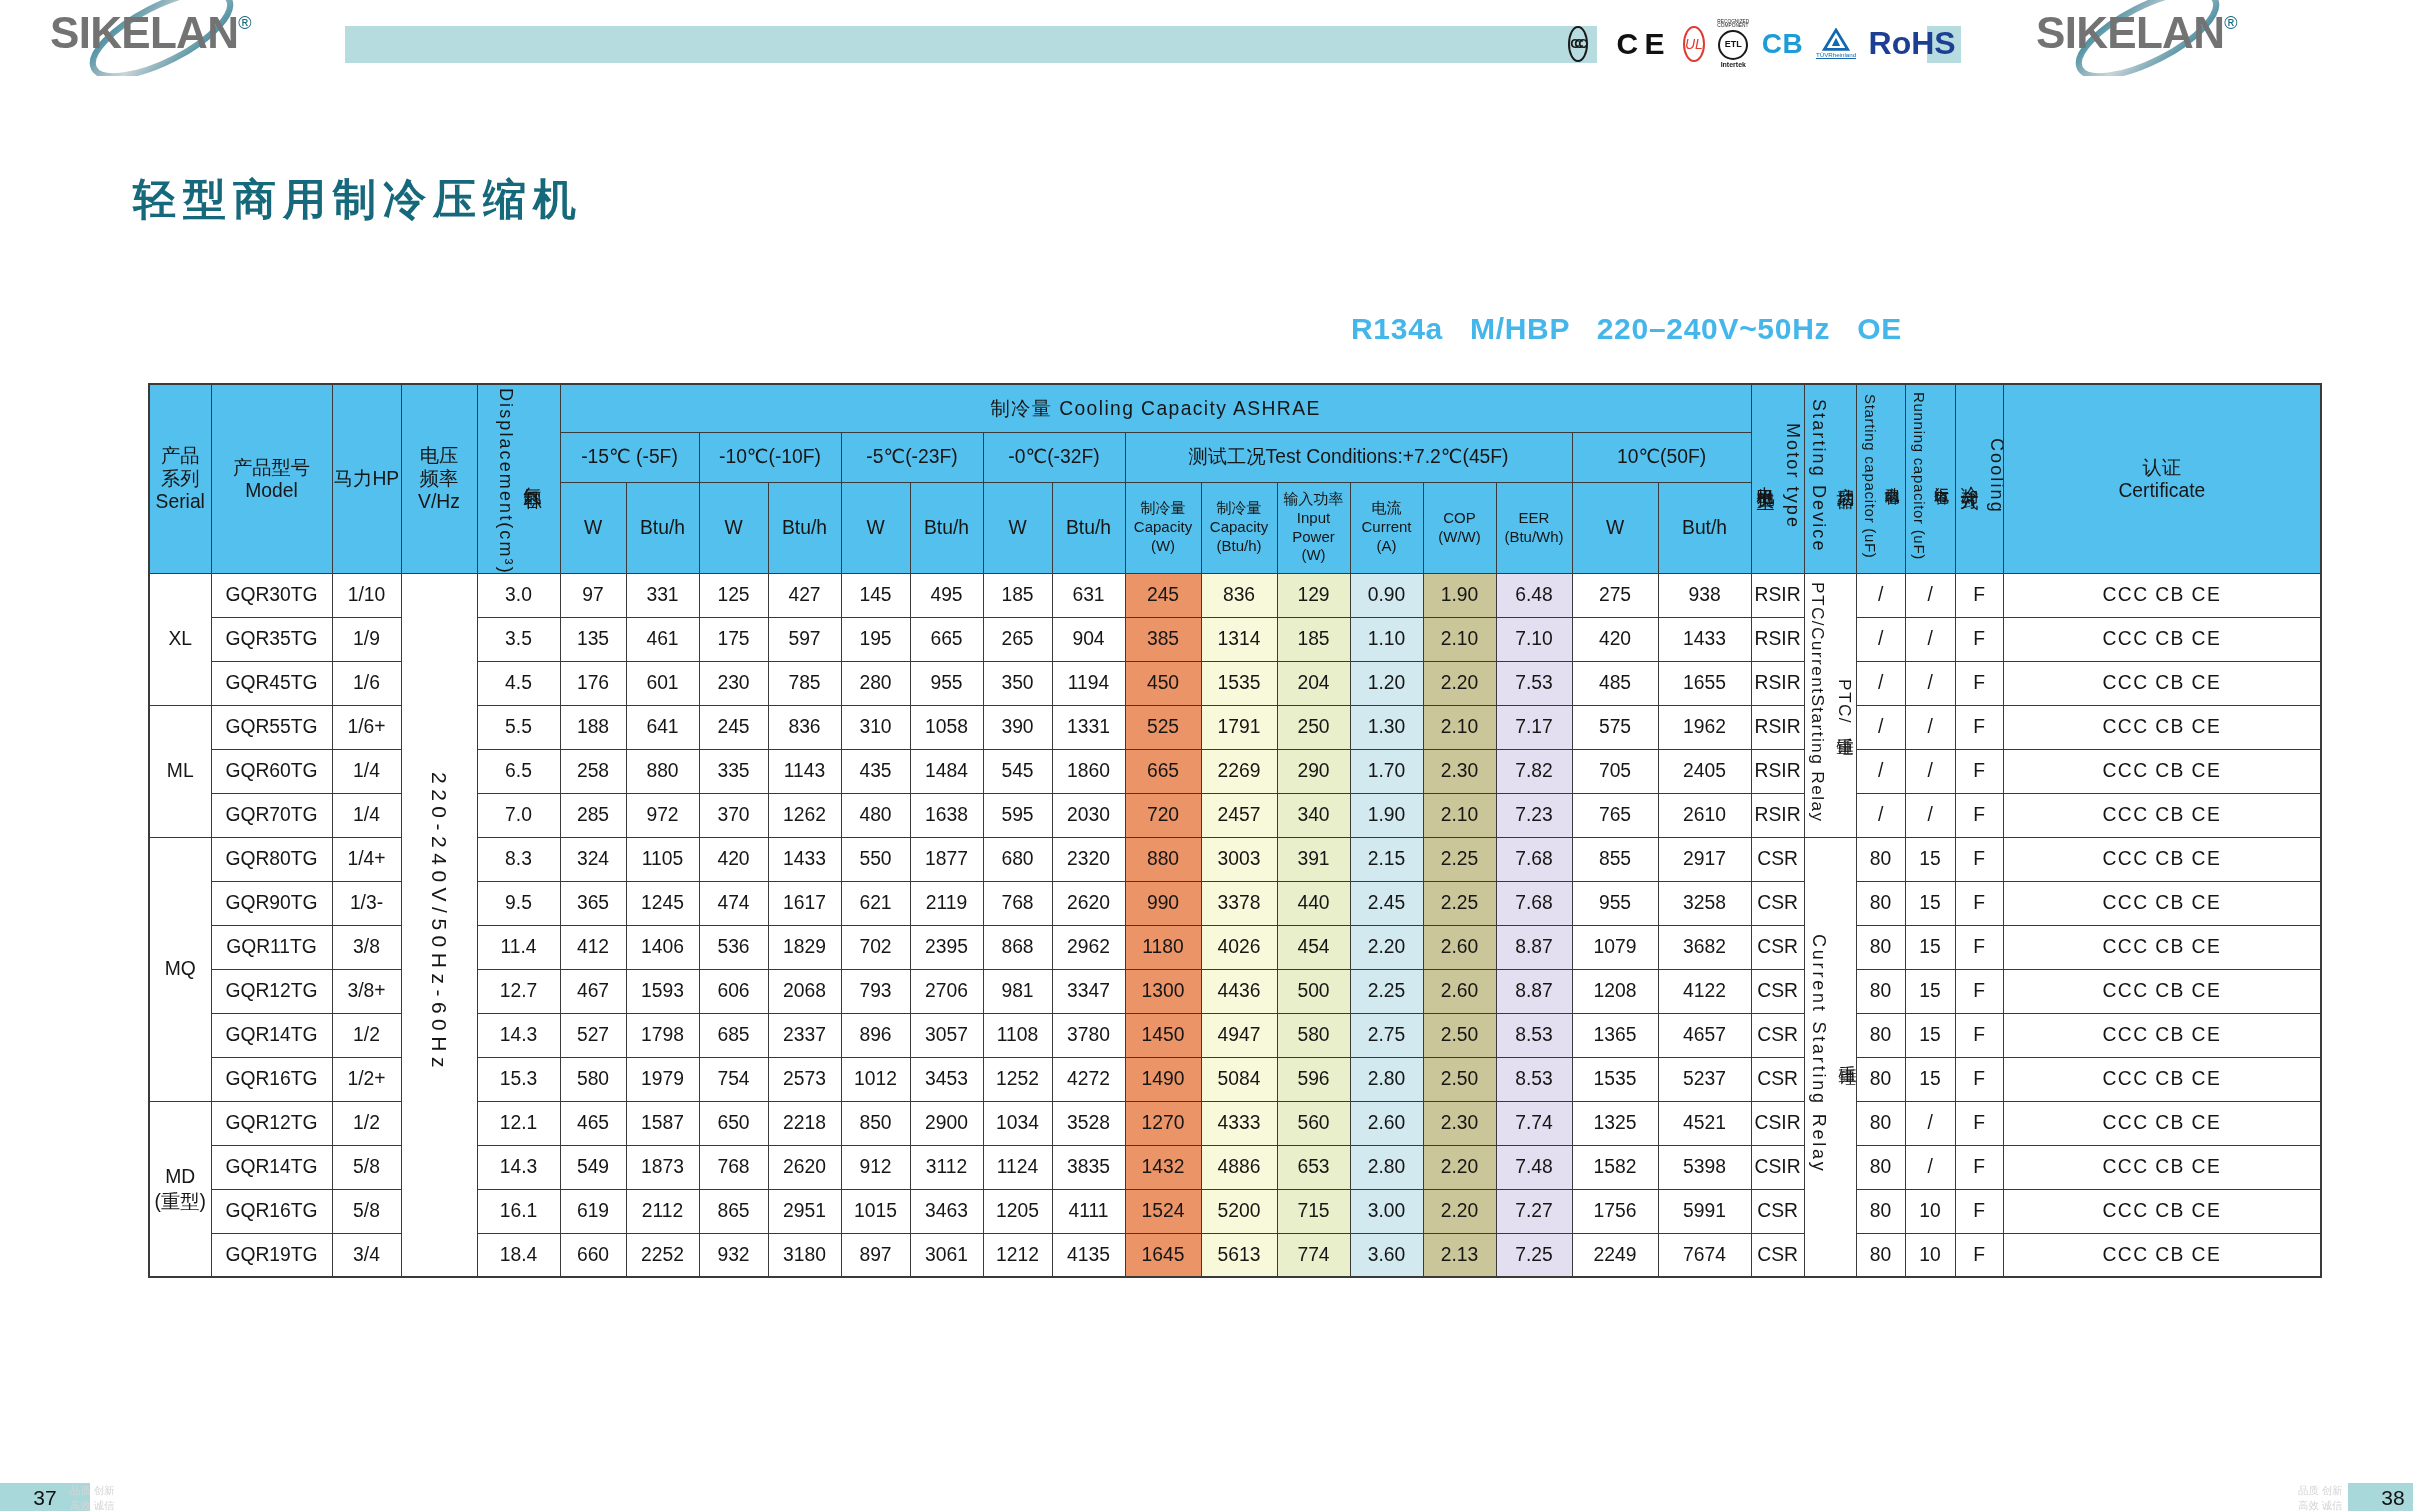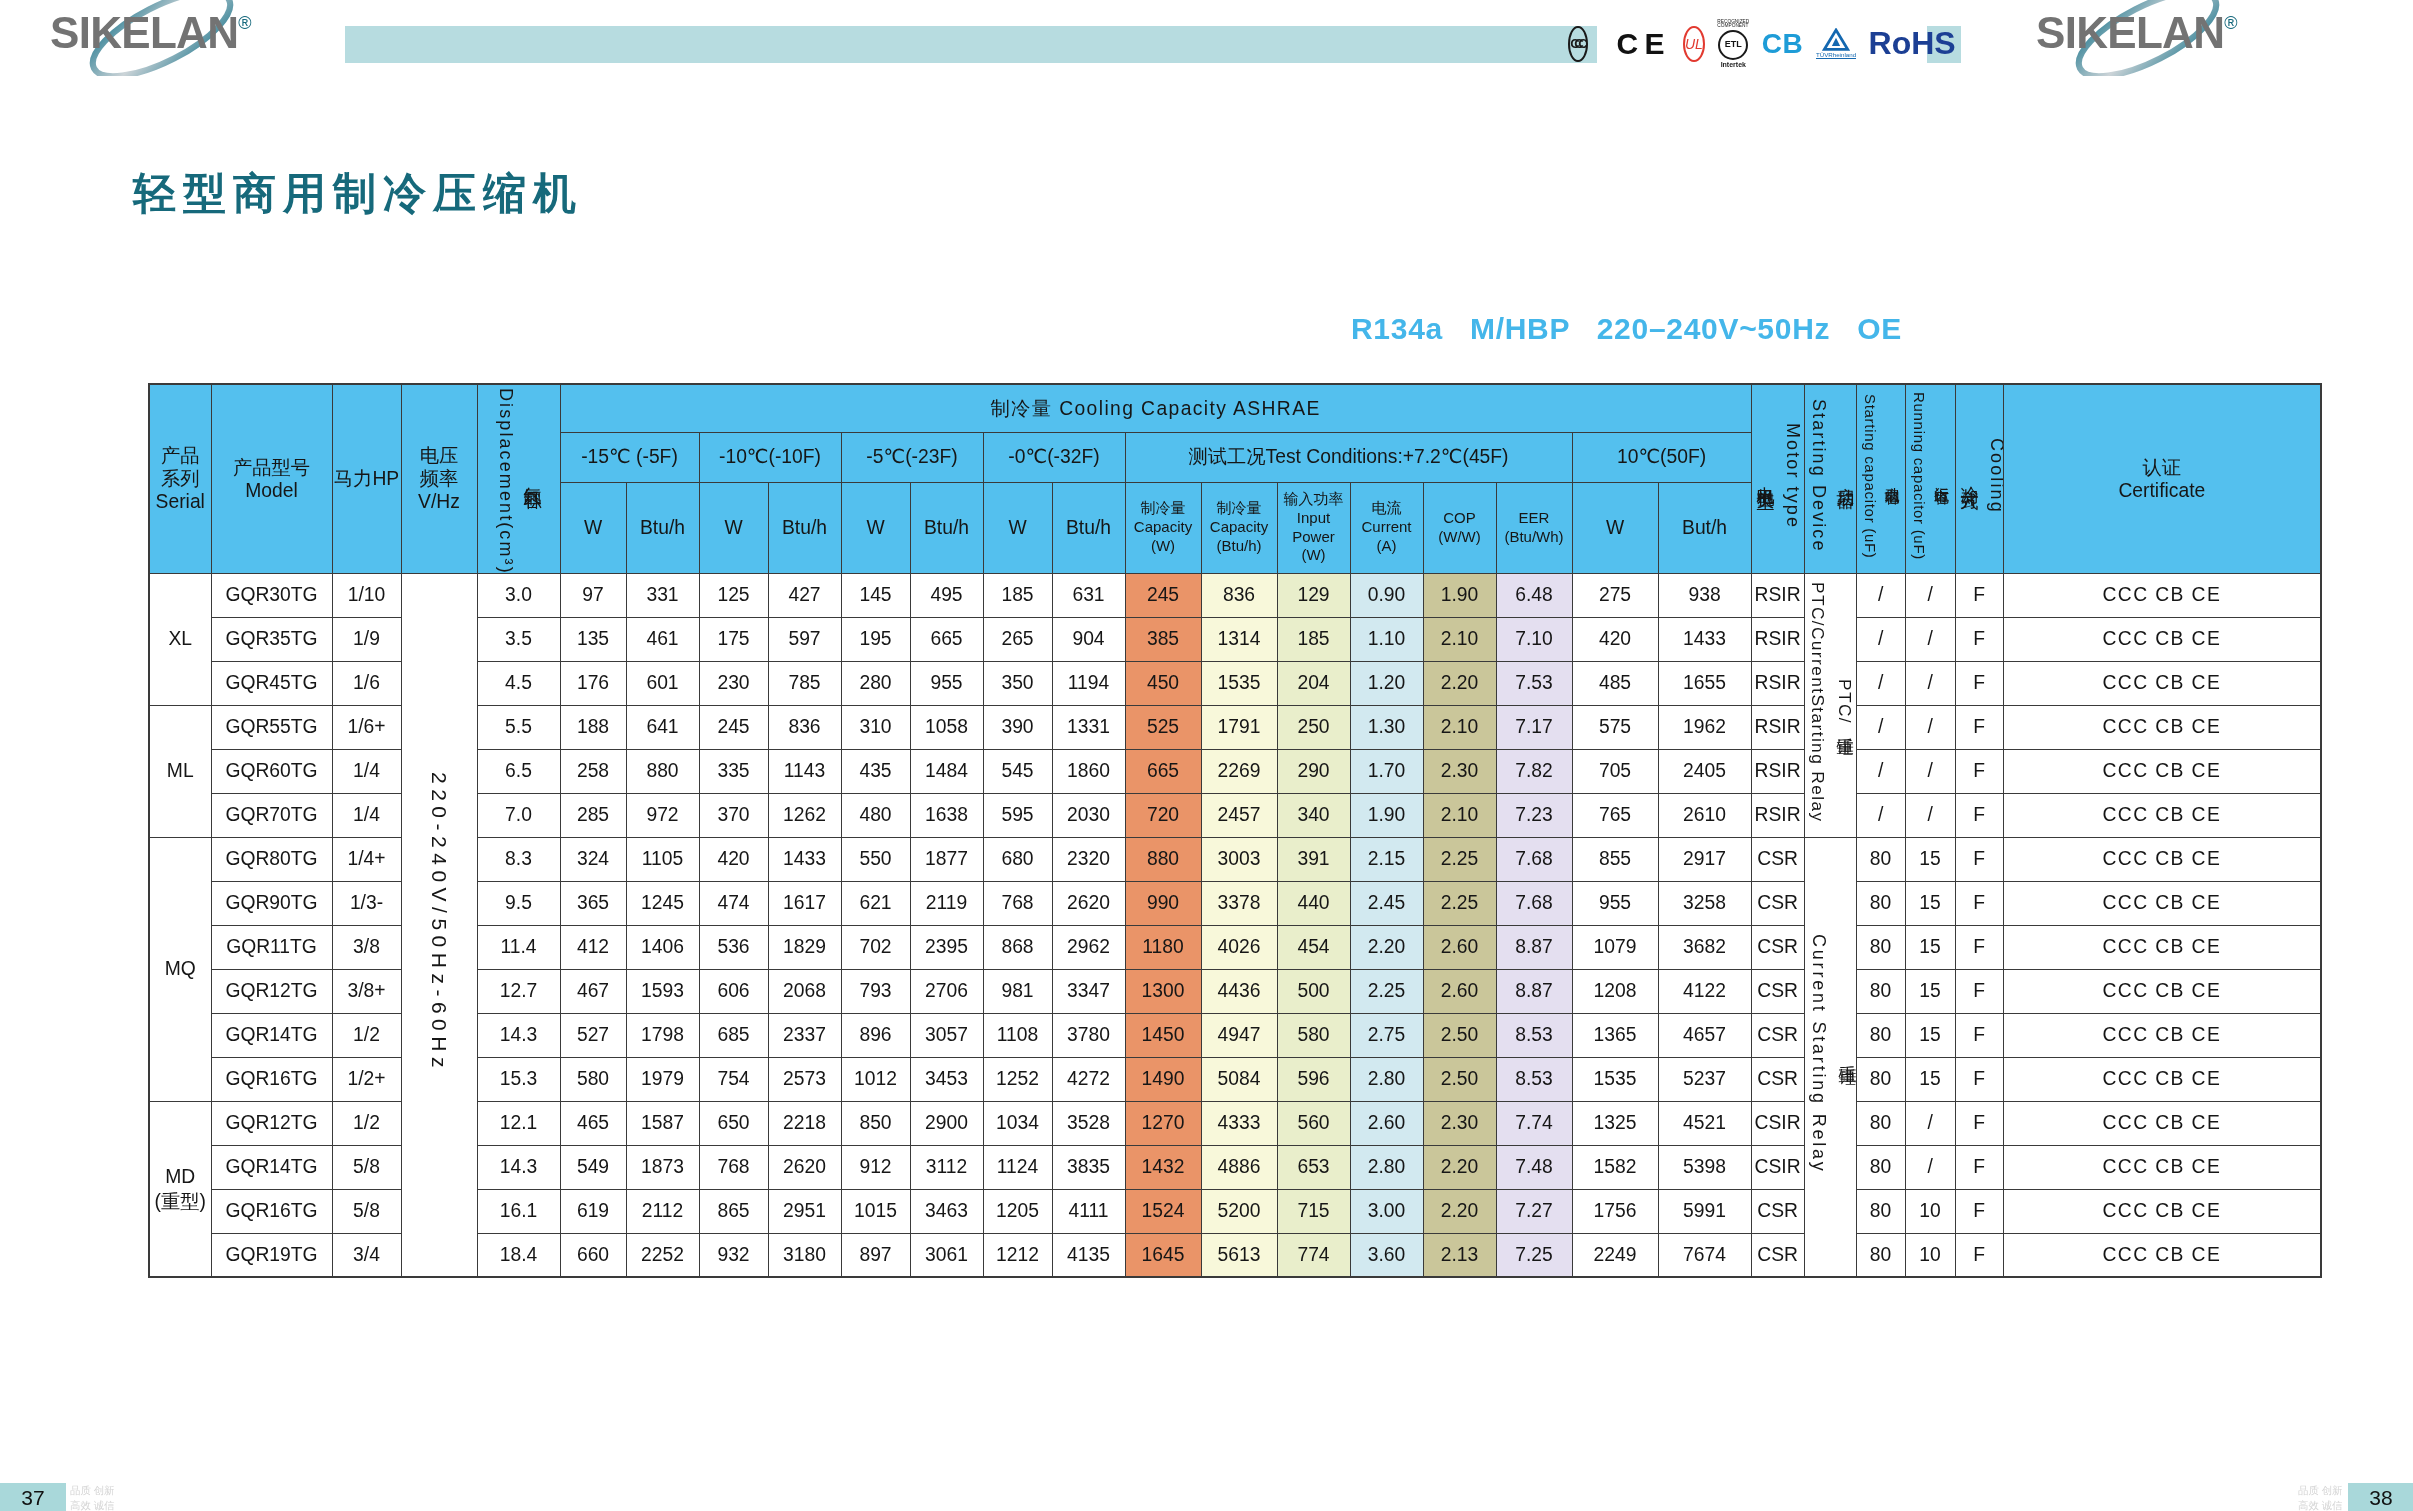--- a/index.html
+++ b/index.html
@@ -35,7 +35,7 @@
   .rohs-badge{font-size:32px;font-weight:bold;color:#1c3f94;letter-spacing:0px;}
 
   
-  .title-zh{position:absolute;left:133px;top:165px;font-size:43px;font-weight:bold;
+  .title-zh{position:absolute;left:133px;top:171px;font-size:43px;font-weight:bold;
             letter-spacing:7px;color:#16697b;white-space:pre;}
   .title-en{position:absolute;left:133px;top:235px;font-size:31px;color:#16697b;
             letter-spacing:0.7px;white-space:pre;}

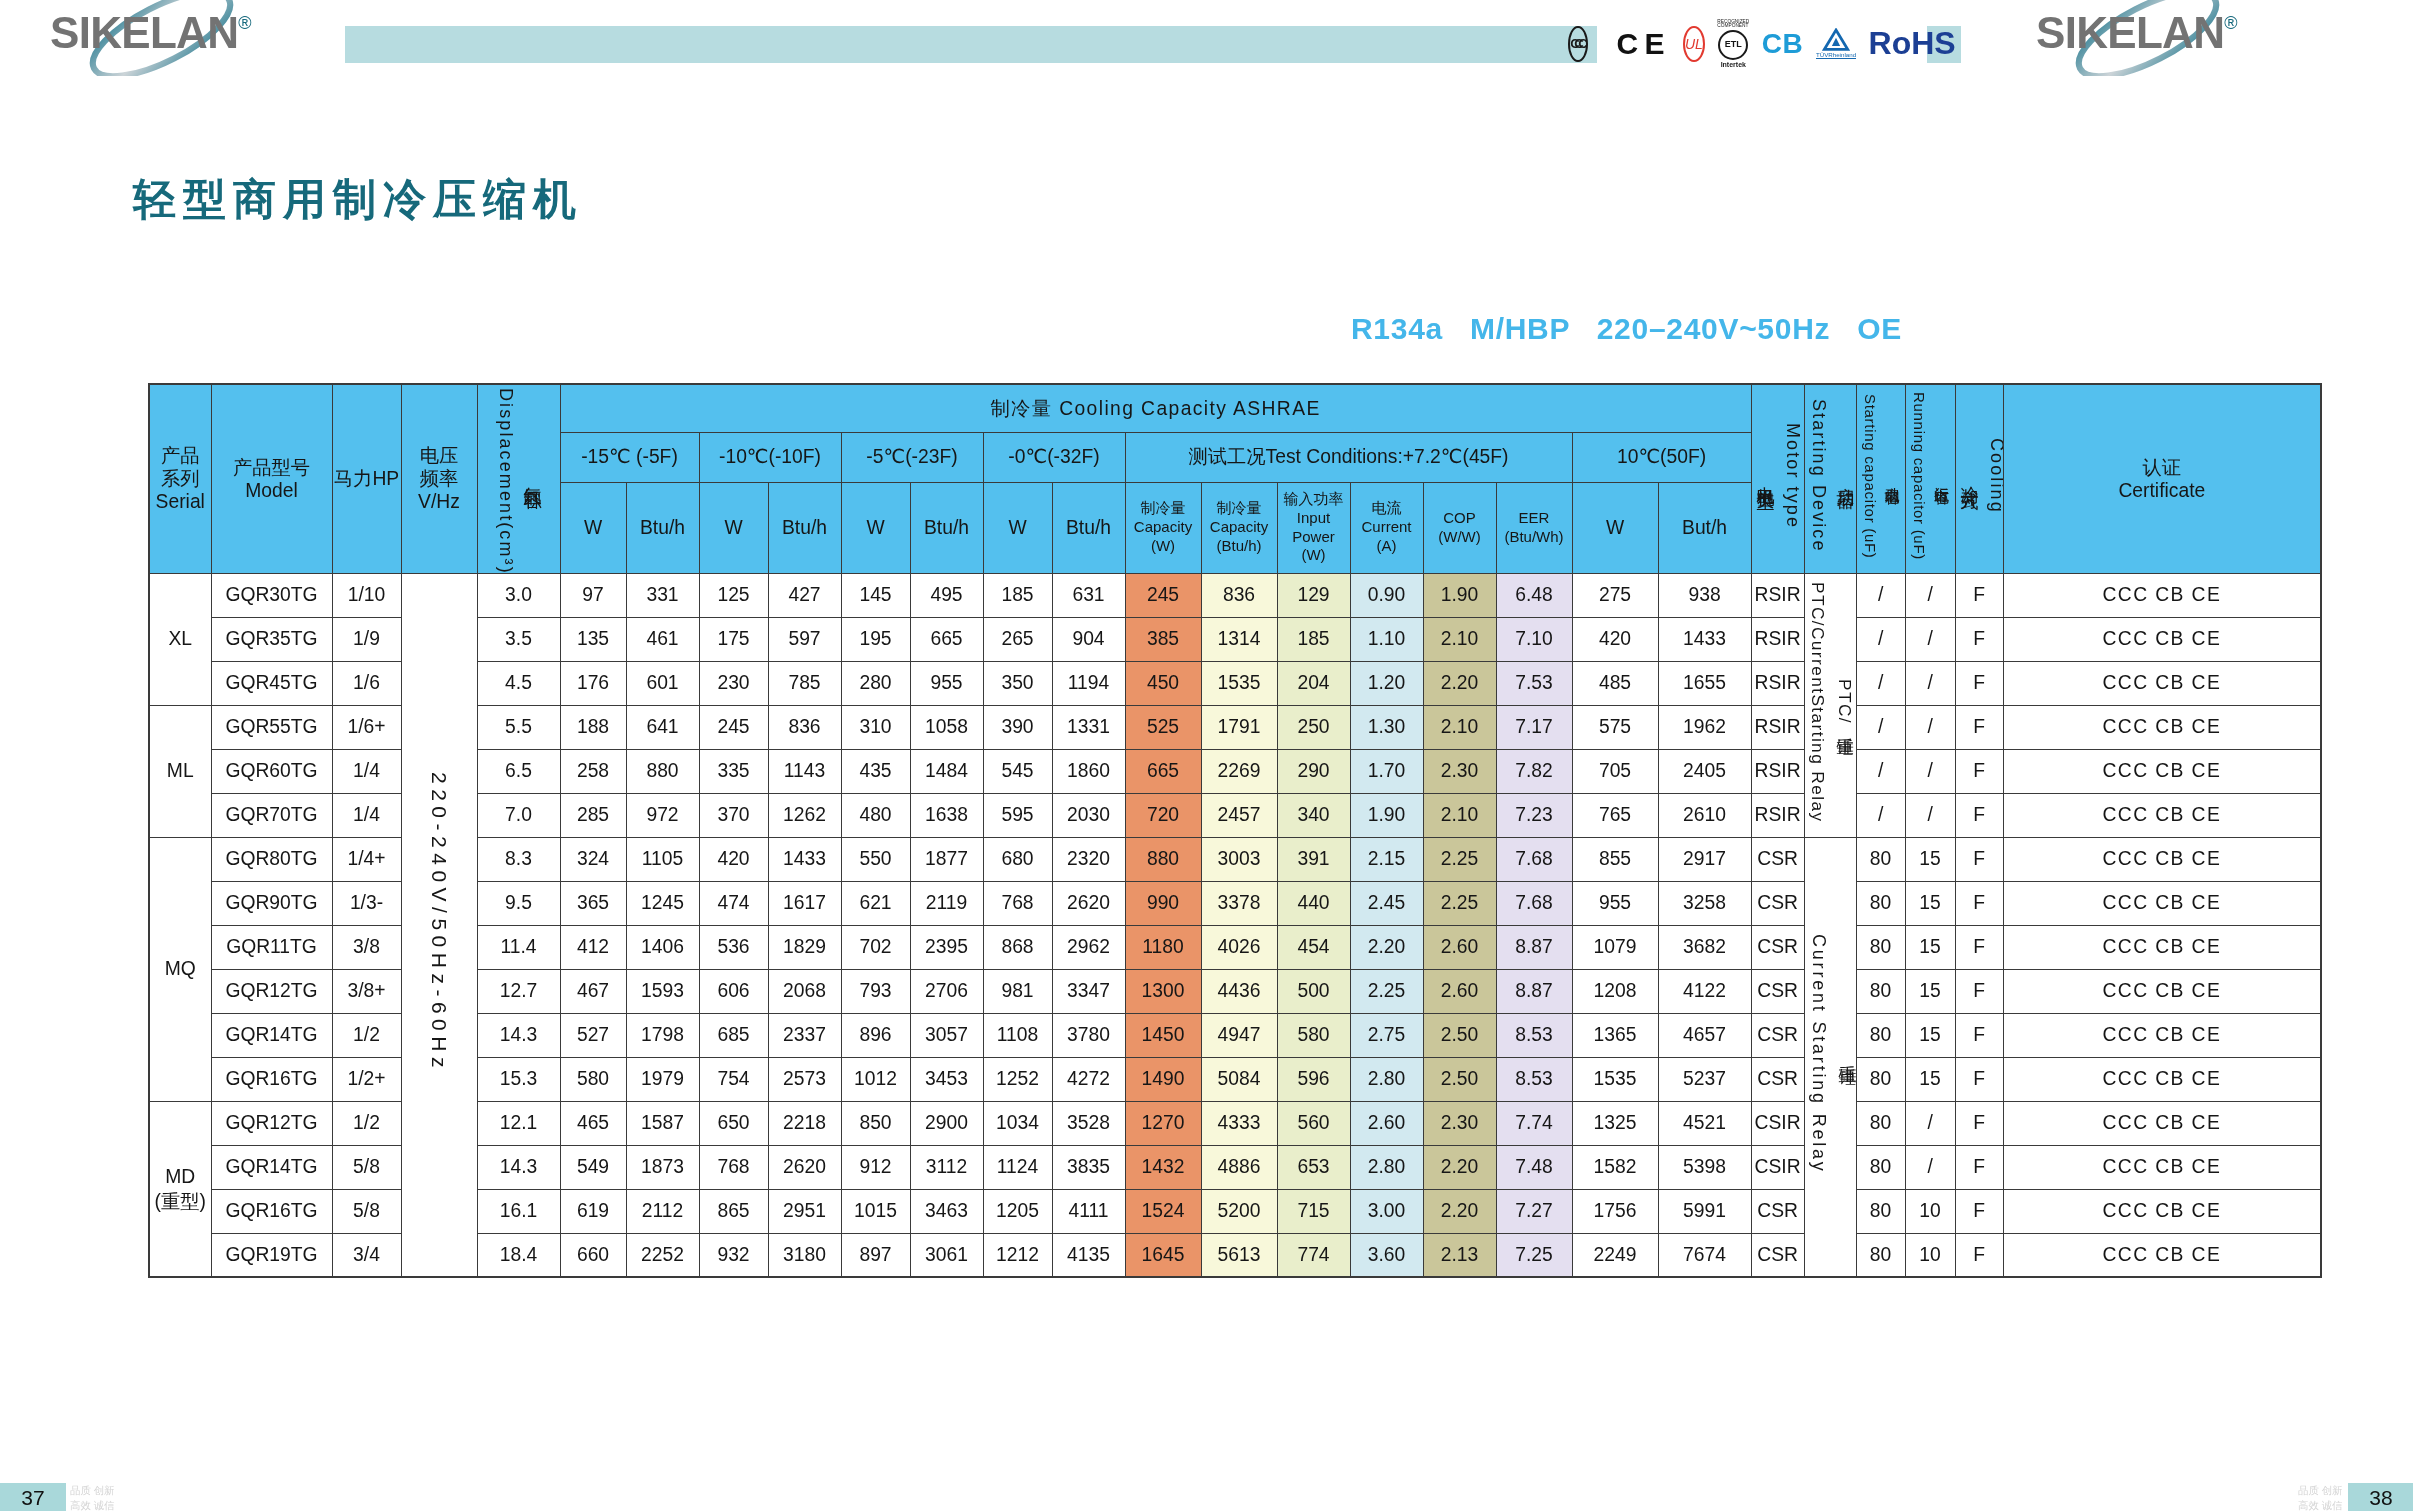--- a/index.html
+++ b/index.html
@@ -78,7 +78,7 @@
   td.cert-cell{letter-spacing:1.4px;}
 
   
-  .page-box{position:absolute;top:1483px;width:66px;height:29px;background:#a9d8da;
+  .page-box{position:absolute;top:1483px;width:90px;height:29px;background:#a9d8da;
             display:flex;align-items:center;justify-content:center;font-size:21px;color:#111;}
   .page-box-left{left:0;}
   .page-box-right{left:2348px;}

